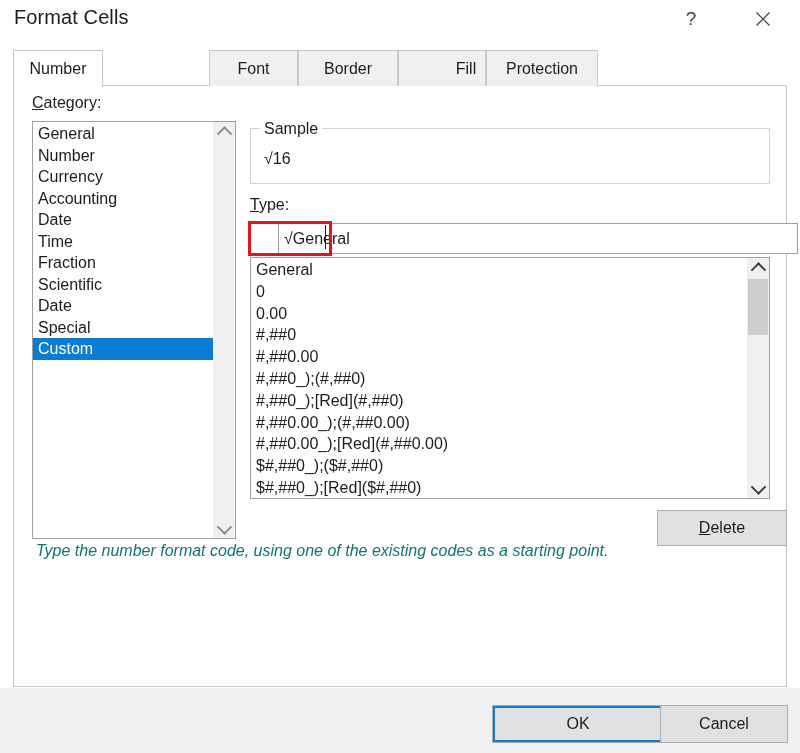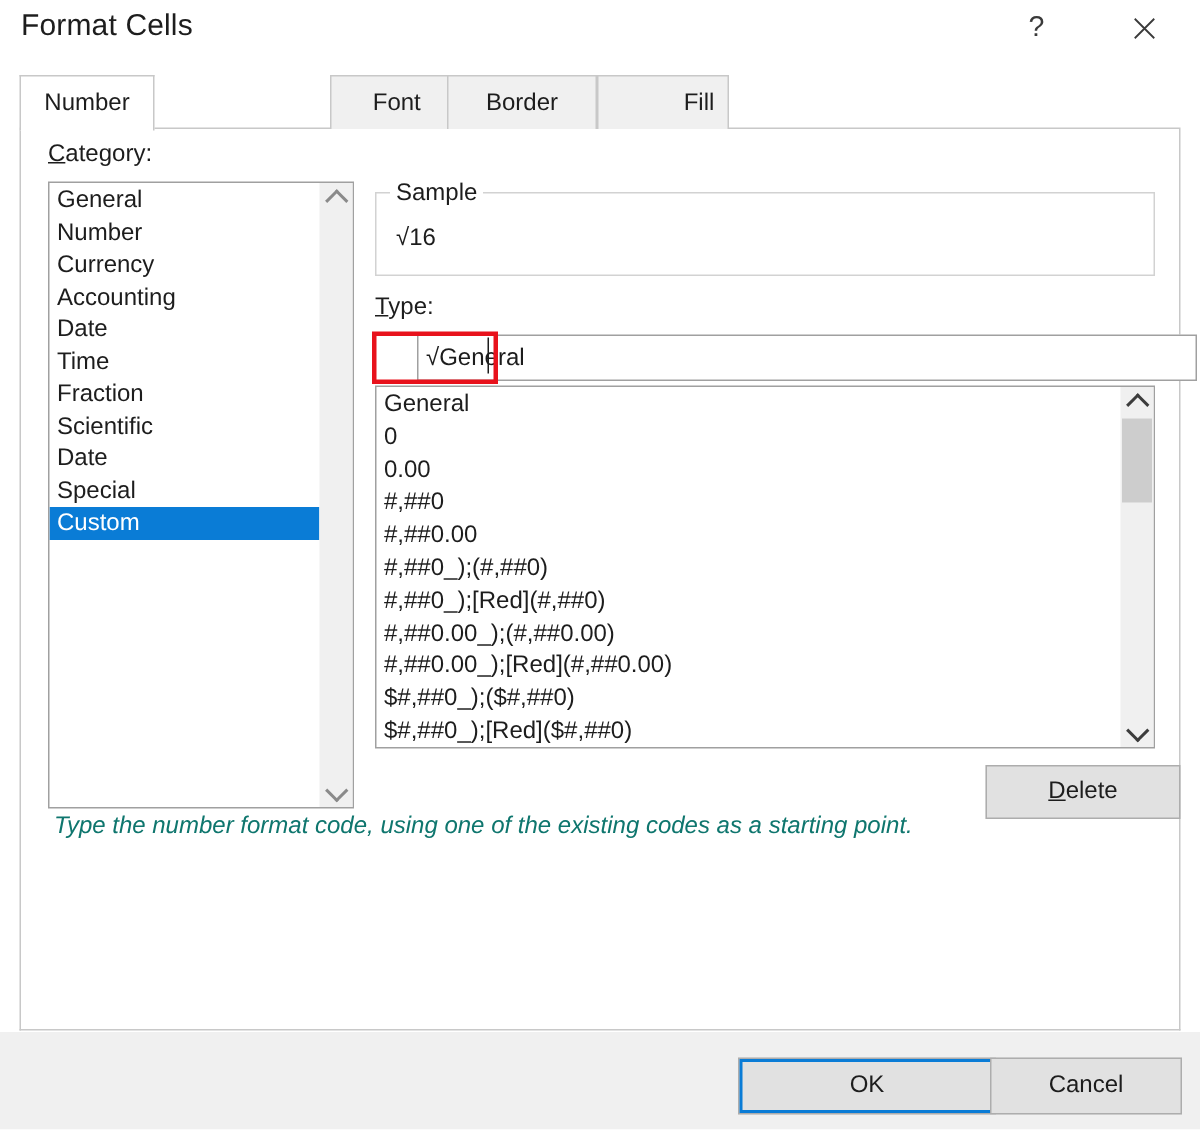--- a/index.html
+++ b/index.html
@@ -303,7 +303,7 @@
   <div class="tab" style="left:76px; width:128px;margin-top:41px;">
       <span>Alignment</span>
     </div>
-  <div class="tab" style="left:207px;width:89px;">
+  <div class="tab" style="left:196px;width:89px;">
       <span>Font</span>
     </div>
   <div class="tab" style="left:285px;width:100px;">

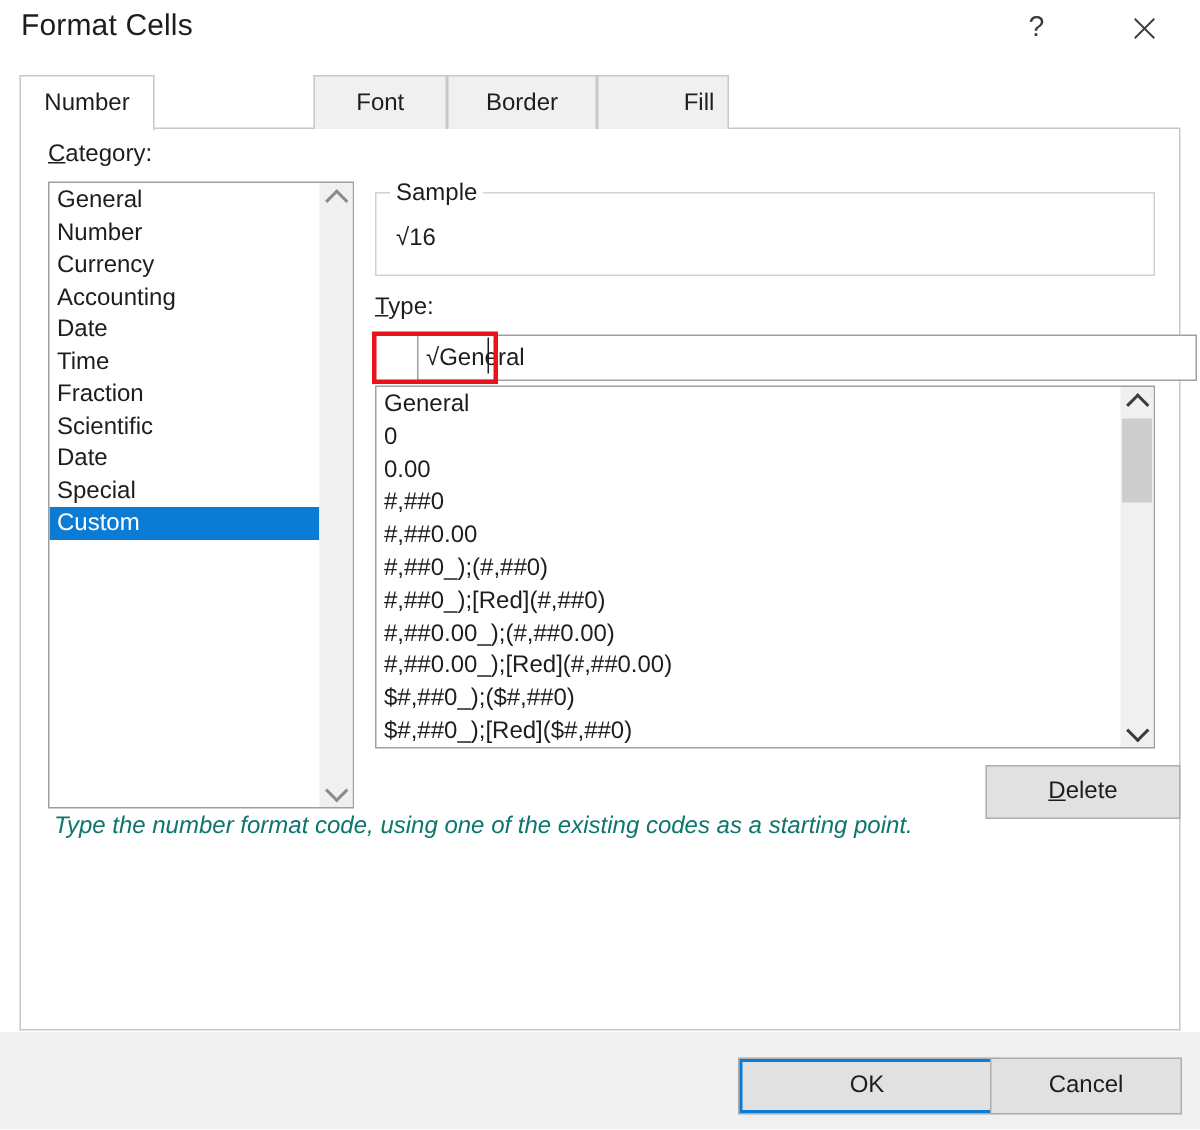--- a/index.html
+++ b/index.html
@@ -311,6 +311,9 @@
     </div>
   <div class="tab" style="left:385px;width:88px;padding-left:48px;">
       <span>Fill</span>
+    </div>
+  <div class="tab" style="left:473px;width:112px;">
+      <span>Protection</span>
     </div>
 </div>
 

